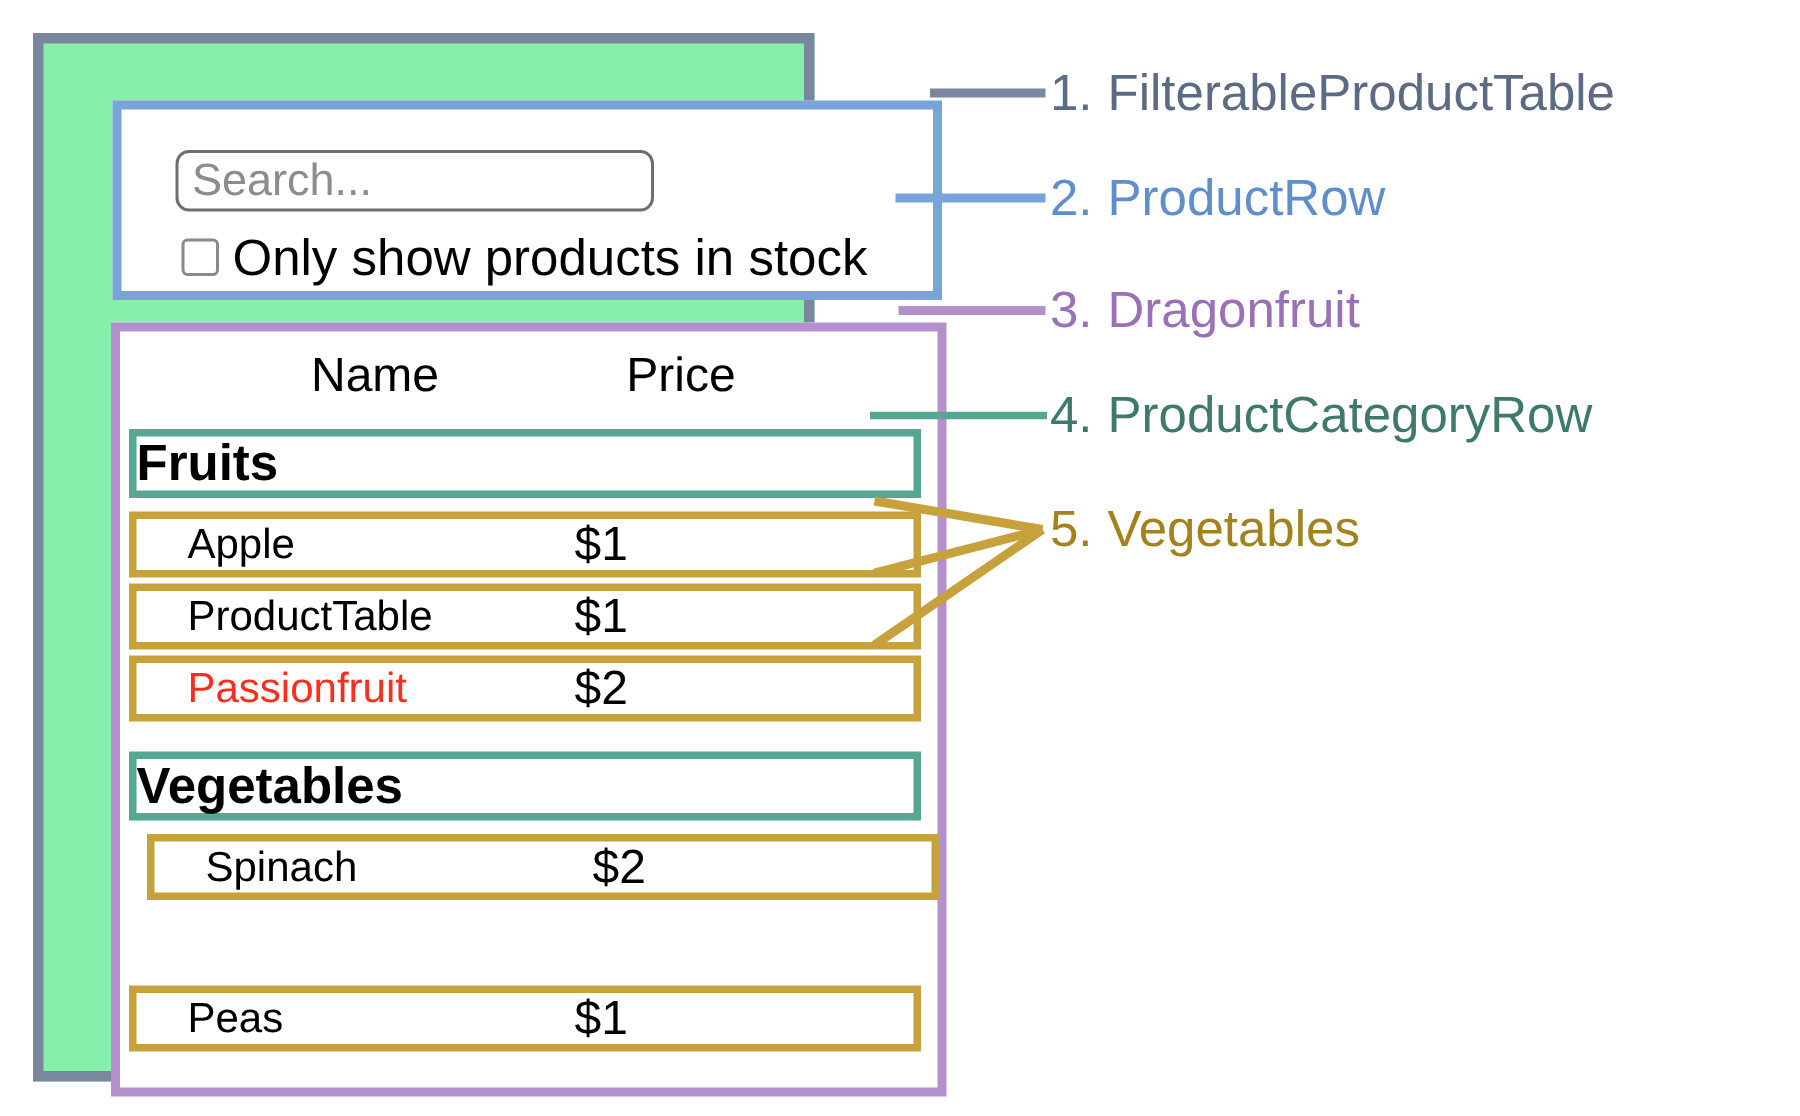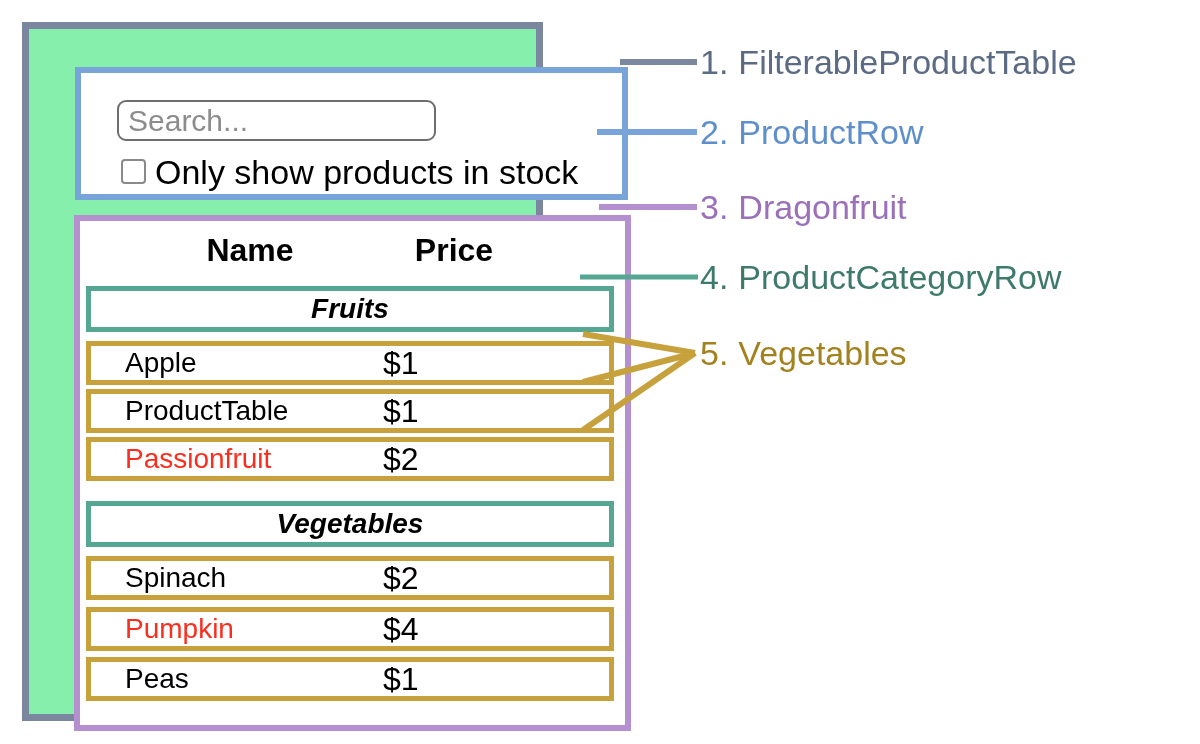--- a/index.html
+++ b/index.html
@@ -44,7 +44,7 @@
   
   .th{
     position:absolute;top:29px;transform:translate(-50%,-50%);
-    font-weight:bold;font-size:32px;white-space:nowrap;
+    font-weight:normal;font-size:32px;white-space:nowrap;
   }
   #th-name{left:170px;}
   #th-price{left:374px;text-align:right;}

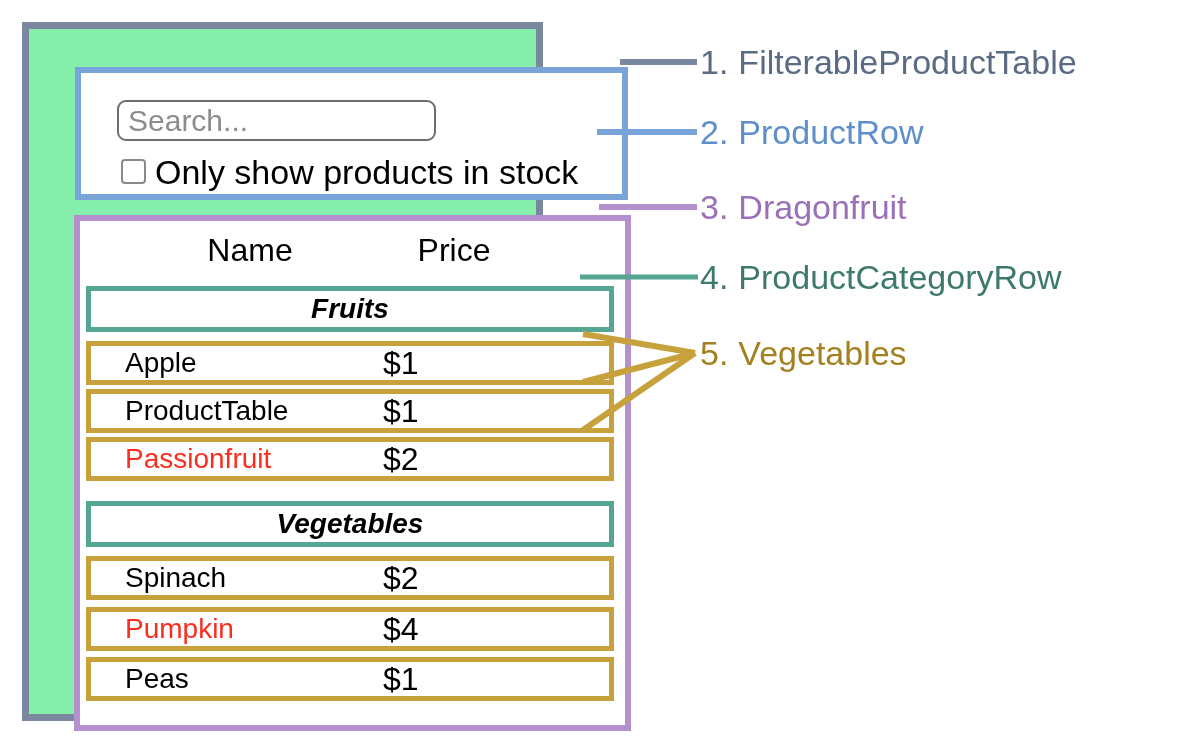--- a/index.html
+++ b/index.html
@@ -55,8 +55,8 @@
   }
   .category-row{
     border:5px solid #55A794;height:46px;
-    display:flex;align-items:center;justify-content:center;
-    font-weight:bold;font-size:28px;font-style:italic;
+    display:flex;align-items:center;
+    font-weight:bold;font-size:34px;
   }
   .product-row{border:5px solid #C6A13C;}
   .p-name{

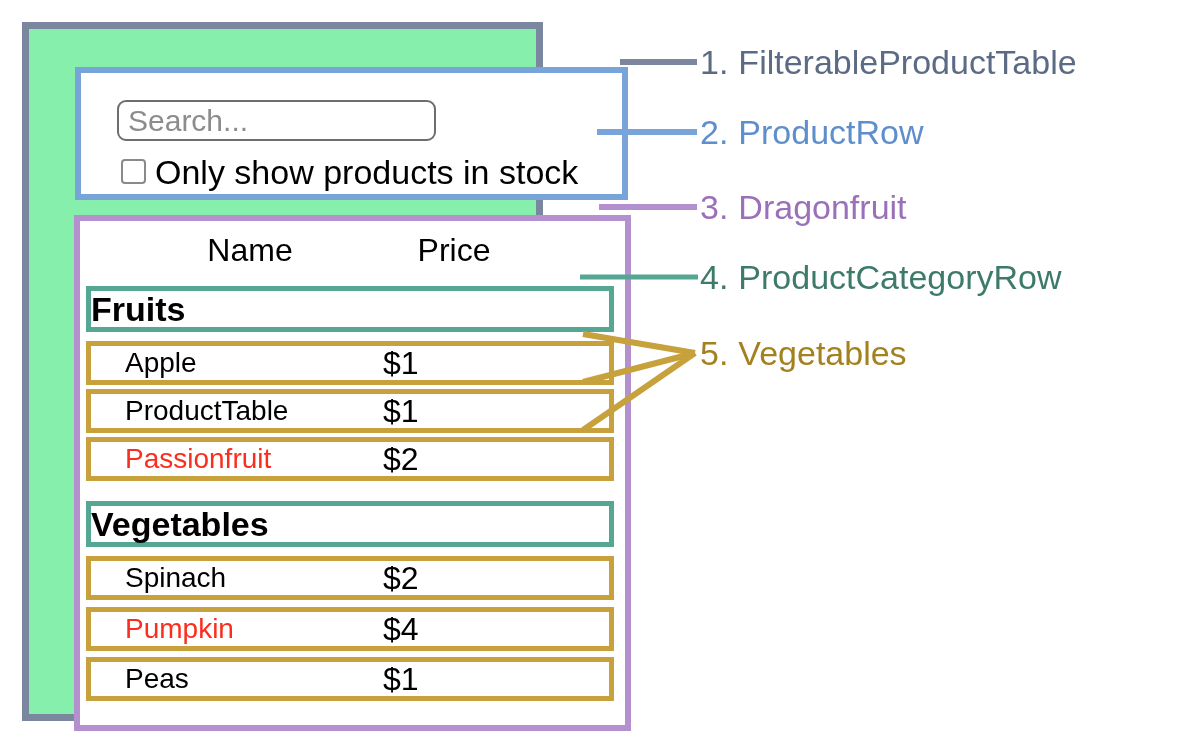--- a/index.html
+++ b/index.html
@@ -125,7 +125,7 @@
       <span>Vegetables</span>
     </div>
 
-    <div class="trow product-row" style="top:335px;">
+    <div class="trow product-row" style="top:335px;margin-left:12px;">
       <span class="p-name">Spinach</span>
       <span class="p-price">$2</span>
     </div>

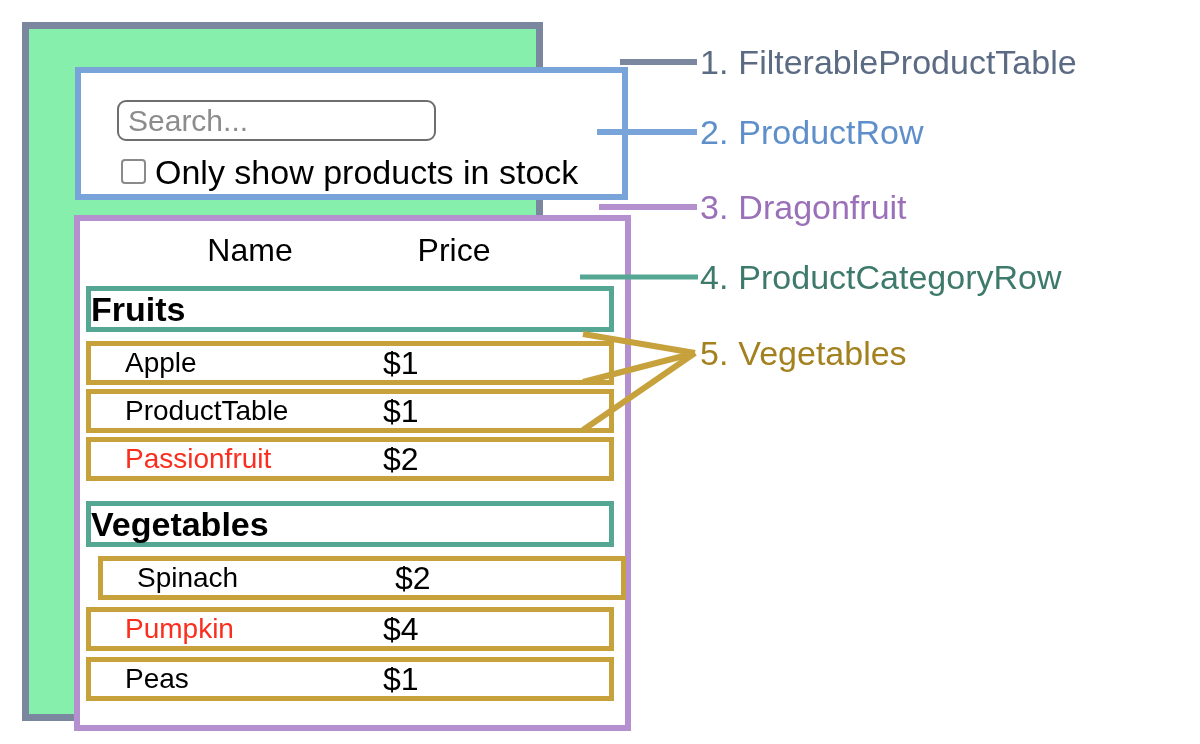--- a/index.html
+++ b/index.html
@@ -129,10 +129,6 @@
       <span class="p-name">Spinach</span>
       <span class="p-price">$2</span>
     </div>
-    <div class="trow product-row" style="top:386px;">
-      <span class="p-name oos">Pumpkin</span>
-      <span class="p-price">$4</span>
-    </div>
     <div class="trow product-row" style="top:436px;text-decoration:underline;">
       <span class="p-name">Peas</span>
       <span class="p-price">$1</span>

